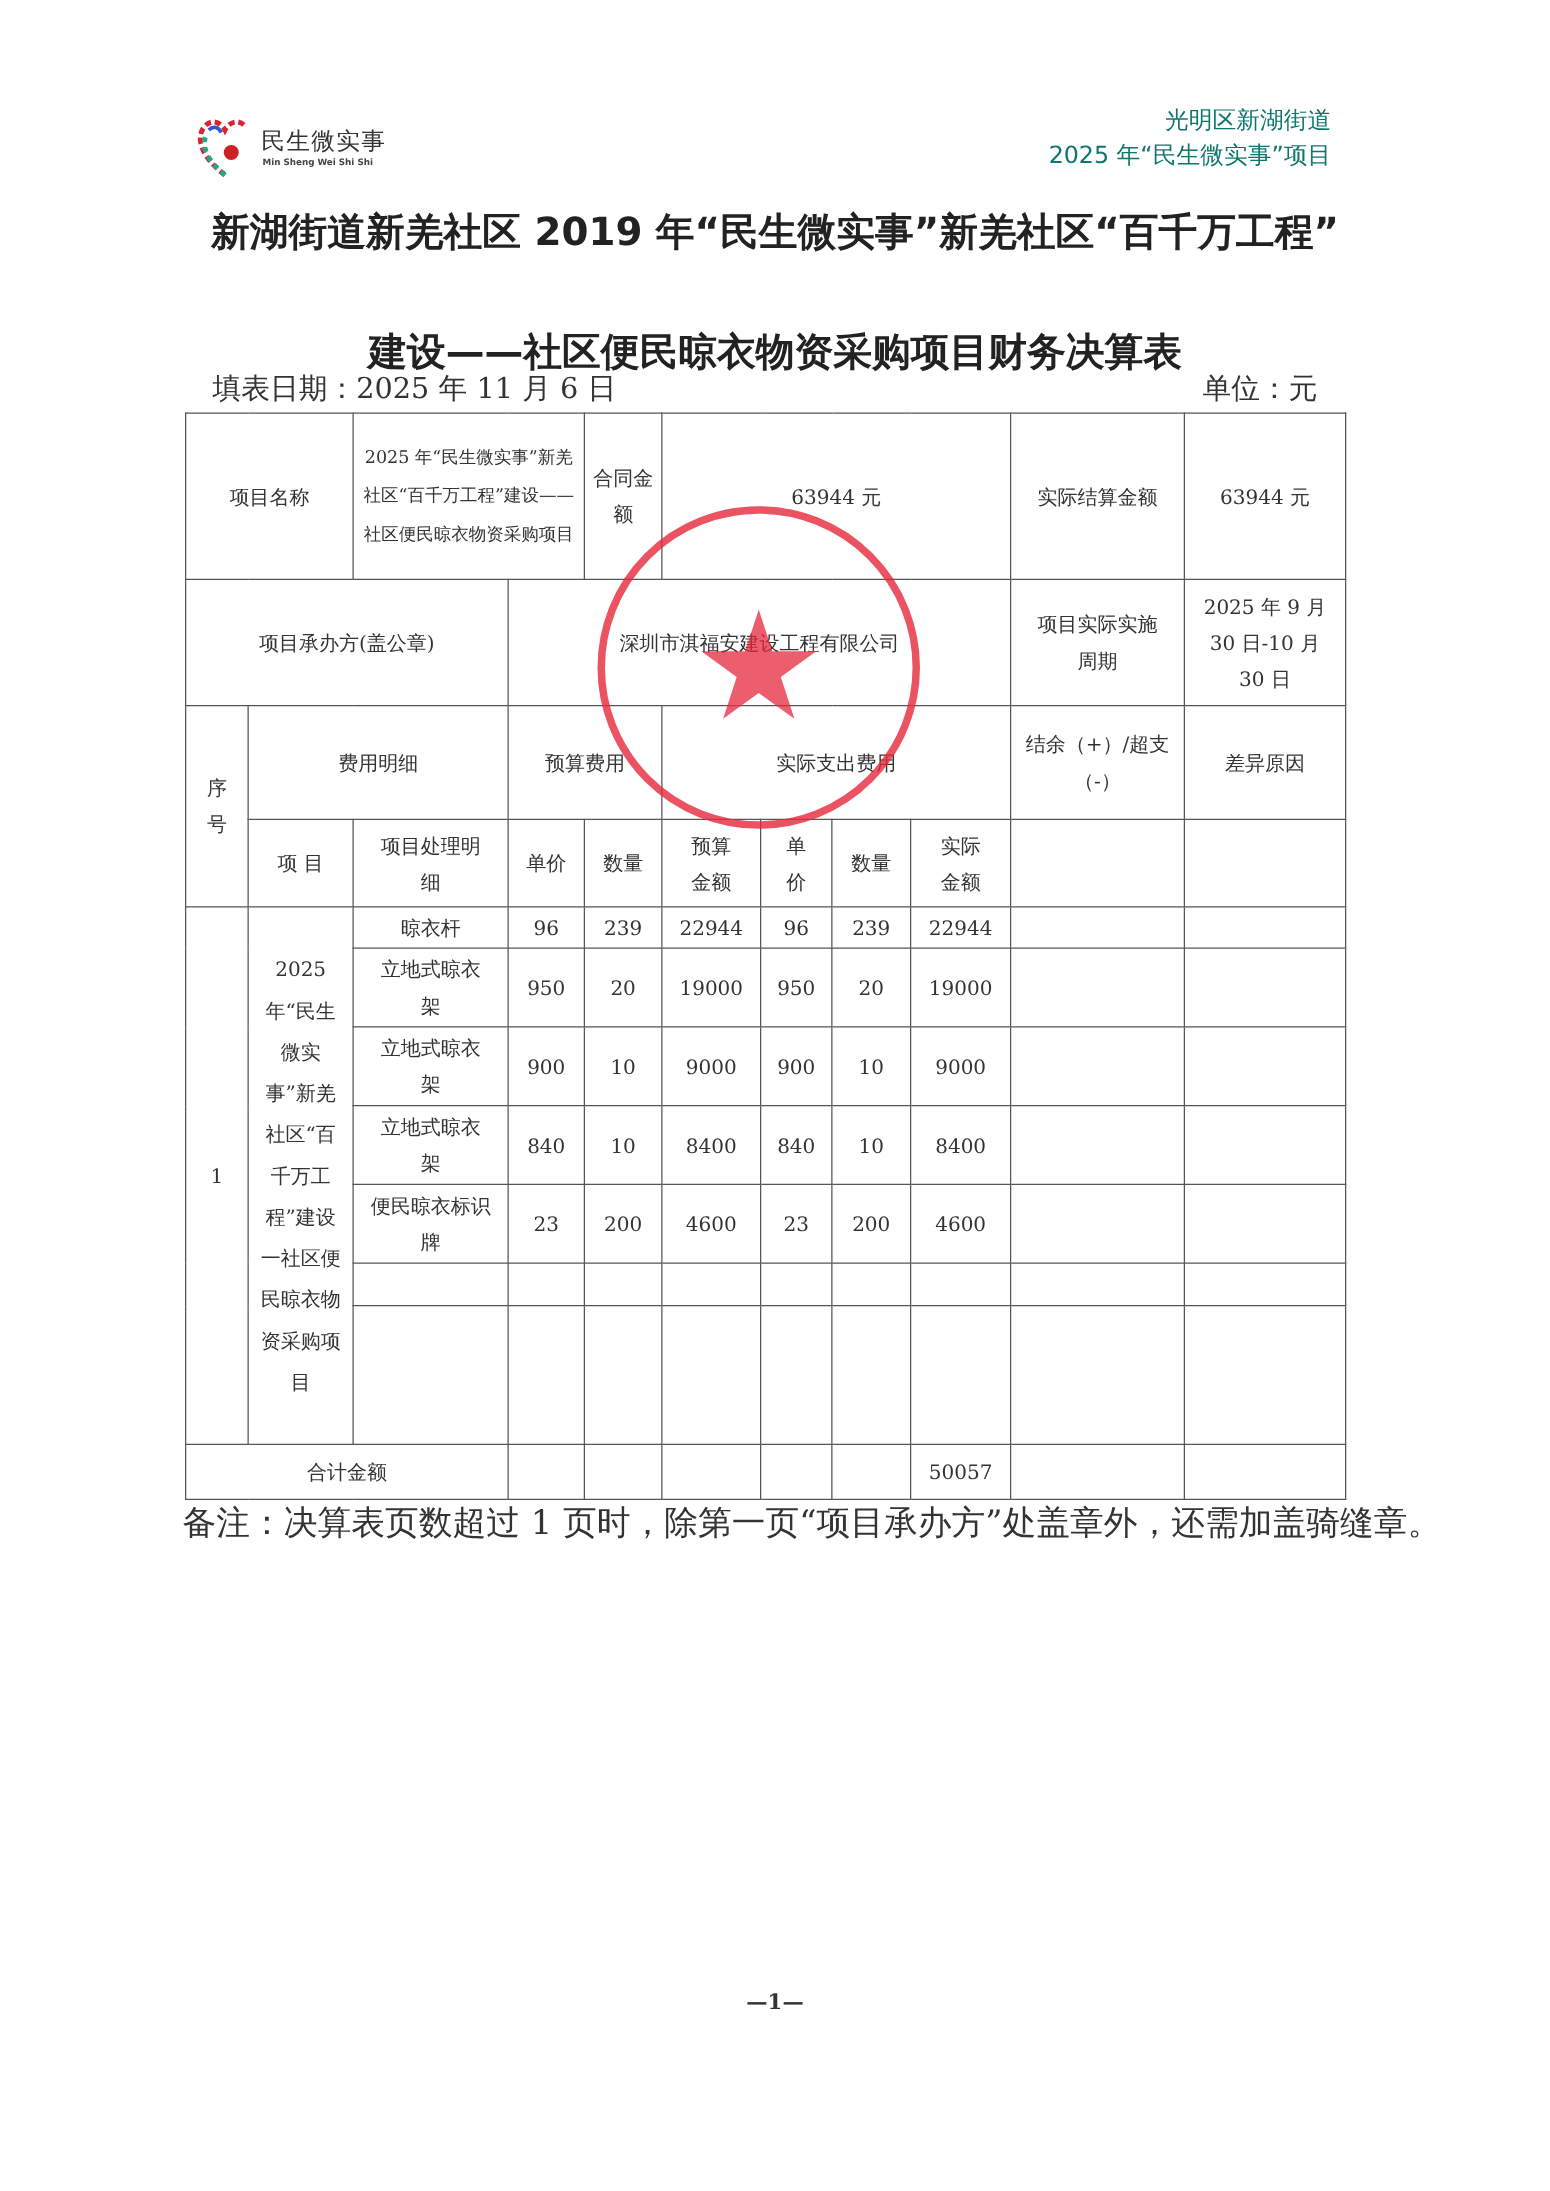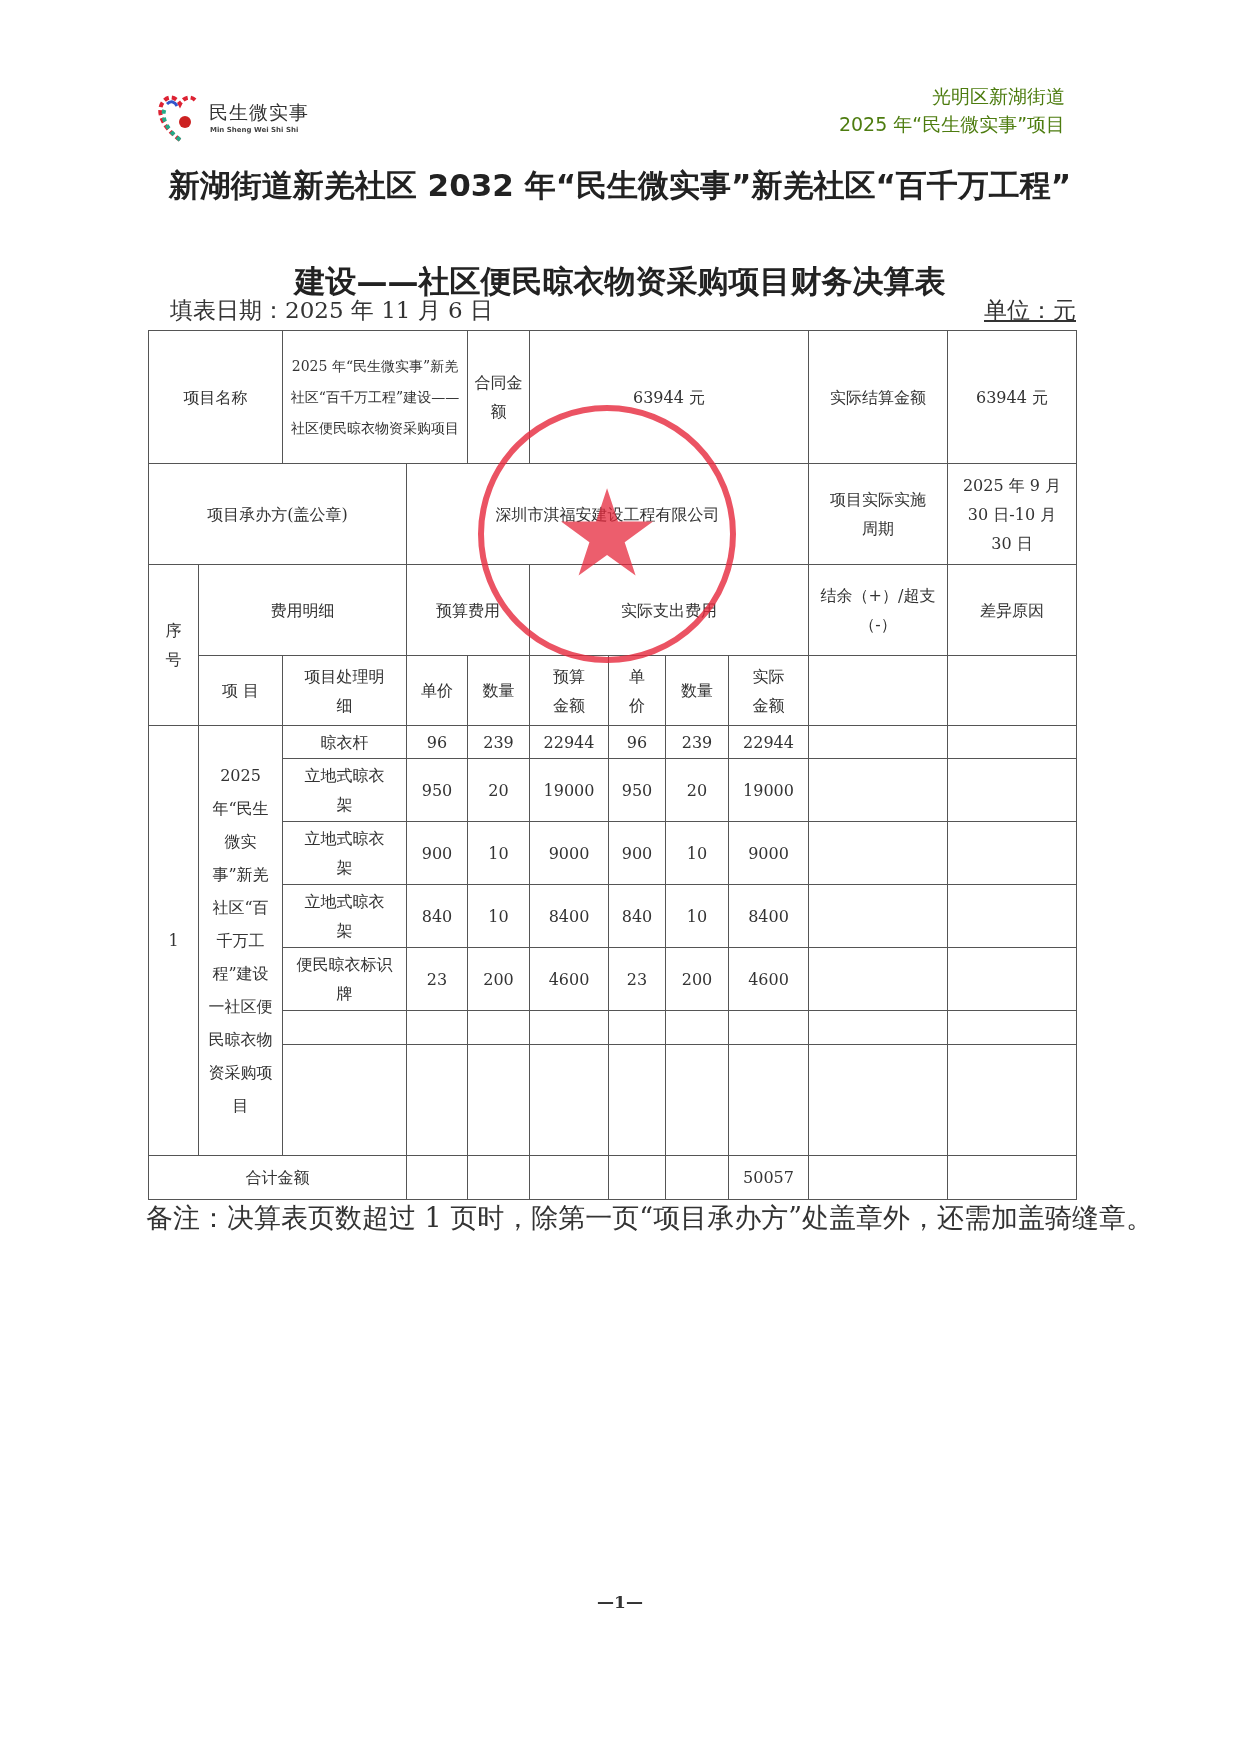--- a/index.html
+++ b/index.html
@@ -10,7 +10,7 @@
   .logo-heart { position: absolute; left: 0; top: 2px; width: 50px; height: 56px; }
   .logo-cn { position: absolute; left: 54px; top: 12px; font-size: 19px; color: #333; letter-spacing: 1px; font-family: "DejaVu Serif", serif; }
   .logo-en { position: absolute; left: 55px; top: 38px; font-size: 7px; color: #444; font-weight: bold; font-family: "DejaVu Sans", sans-serif; }
-  .header-right { right: 175px; top: 82px; text-align: right; font-size: 19px; line-height: 28px; color: #4d7c0f; font-family: "DejaVu Sans", sans-serif; }
+  .header-right { right: 175px; top: 82px; text-align: right; font-size: 19px; line-height: 28px; color: #0f766e; font-family: "DejaVu Sans", sans-serif; }
   .title { left: 0; width: 1240px; text-align: center; font-family: "DejaVu Sans", sans-serif; font-weight: bold; font-size: 31px; color: #222; }
   .title1 { top: 165px; }
   .title2 { top: 225px; margin-top: 36px; }

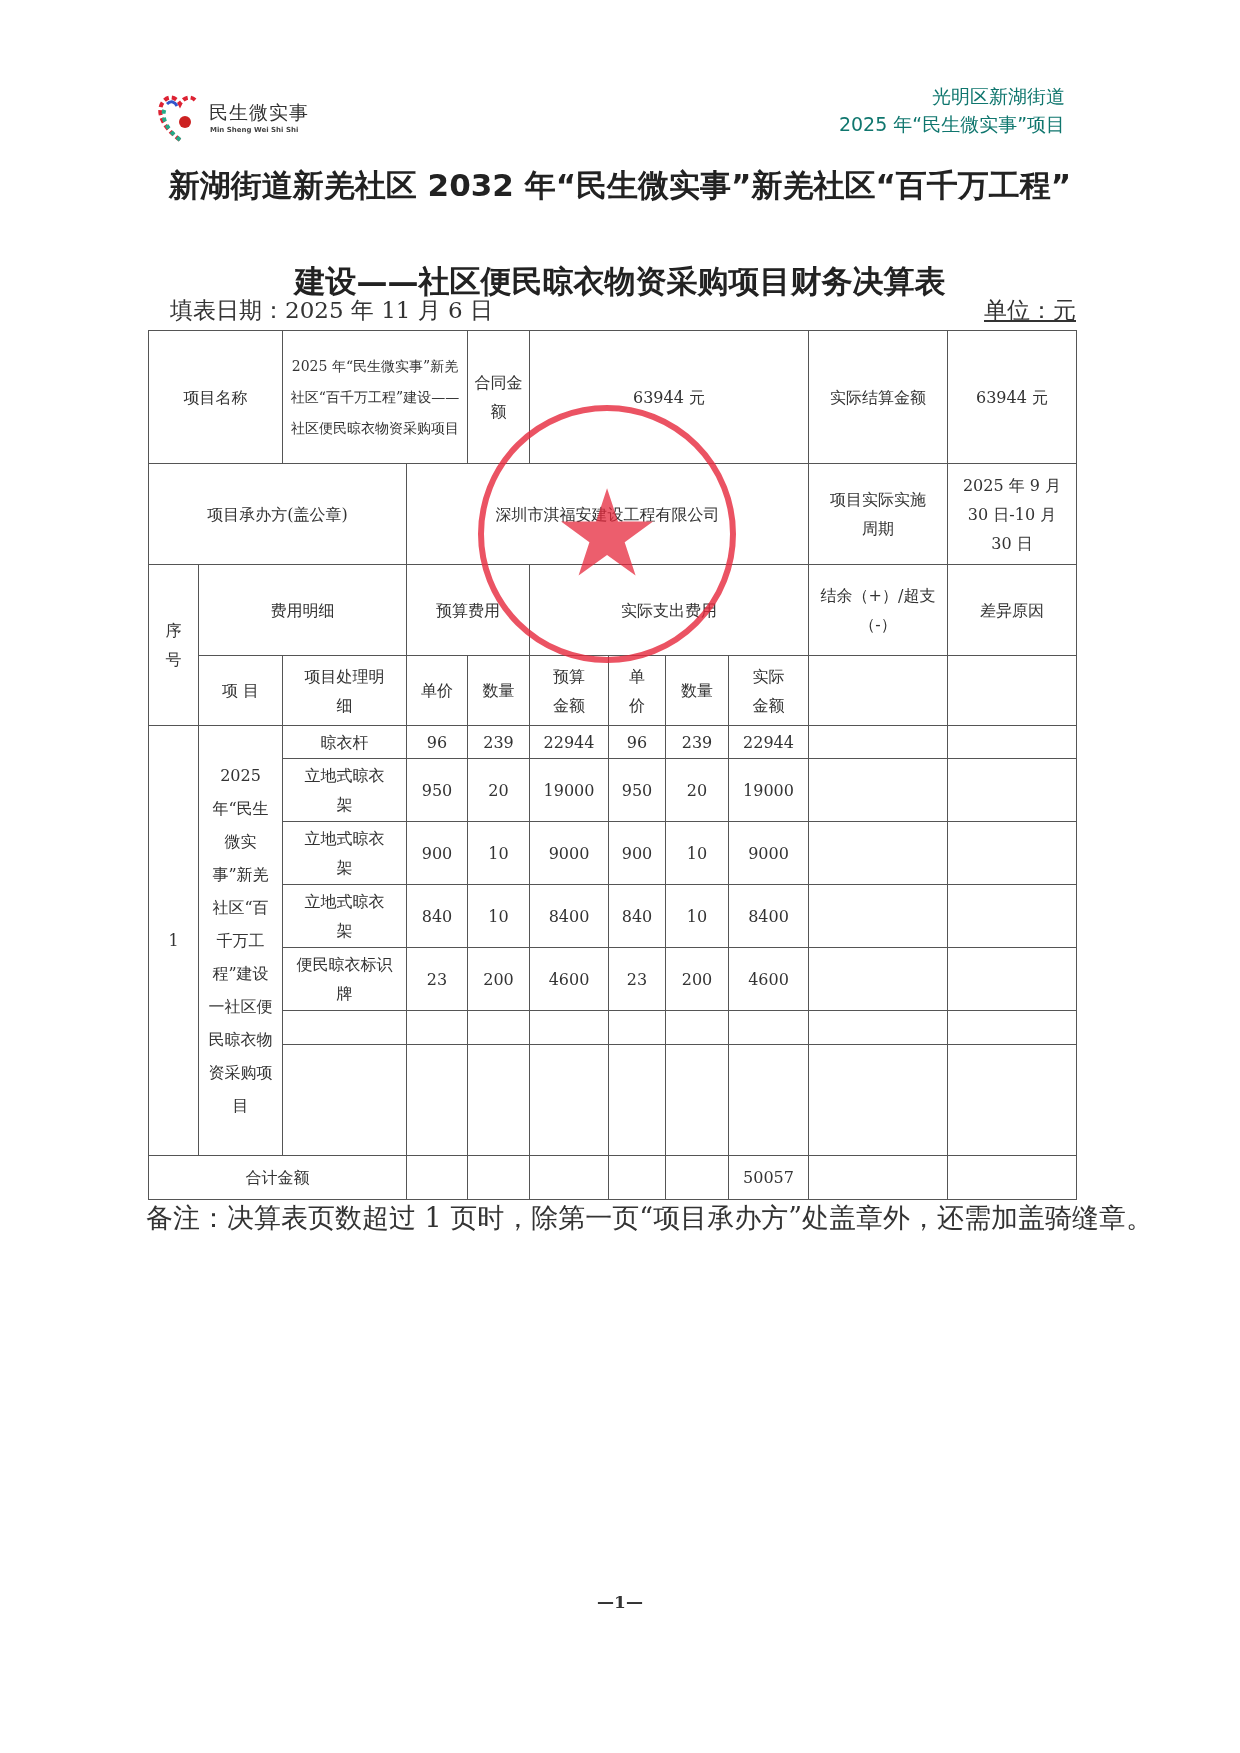--- a/index.html
+++ b/index.html
@@ -43,7 +43,7 @@
   <div>2025 年“民生微实事”项目</div>
 </div>
 
-<div class="abs title title1">新湖街道新羌社区 2032 年“民生微实事”新羌社区“百千万工程”</div>
+<div class="abs title title1">新湖街道新羌社区 2019 年“民生微实事”新羌社区“百千万工程”</div>
 <div class="abs title title2">建设——社区便民晾衣物资采购项目财务决算表</div>
 
 <div class="abs fill-date">填表日期：2025 年 11 月 6 日</div>

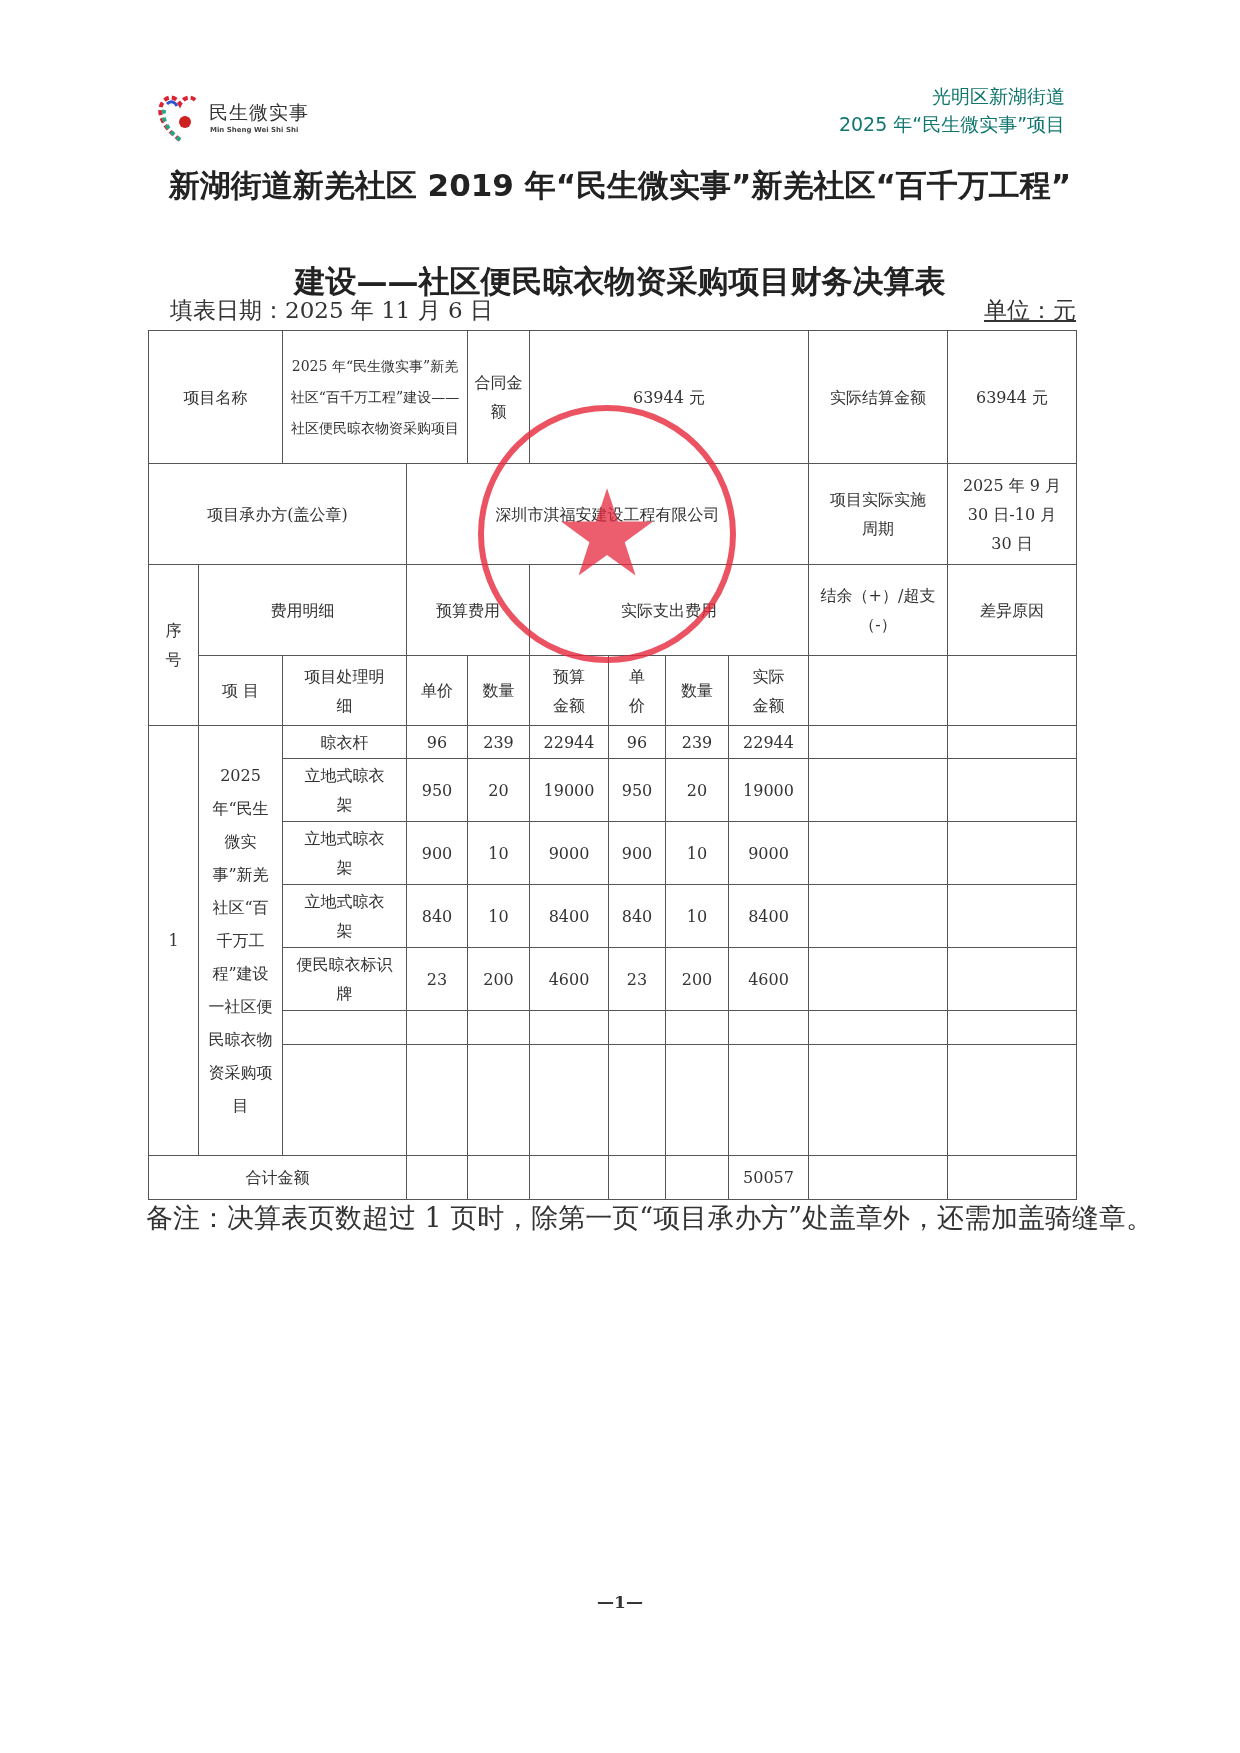--- a/index.html
+++ b/index.html
@@ -15,7 +15,7 @@
   .title1 { top: 165px; }
   .title2 { top: 225px; margin-top: 36px; }
   .fill-date { left: 170px; top: 295px; font-size: 23px; }
-  .unit { left: 984px; top: 295px; font-size: 23px; text-decoration: underline; }
+  .unit { left: 962px; top: 295px; font-size: 23px; }
   table.grid { position: absolute; left: 148px; top: 330px; border-collapse: collapse; table-layout: fixed; font-size: 16px; color: #333; }
   table.grid td { border: 1.5px solid #555; text-align: center; vertical-align: middle; padding: 0 4px; line-height: 29px; word-break: break-all; }
   .note { left: 146px; top: 1200px; font-size: 27px; color: #333; }

